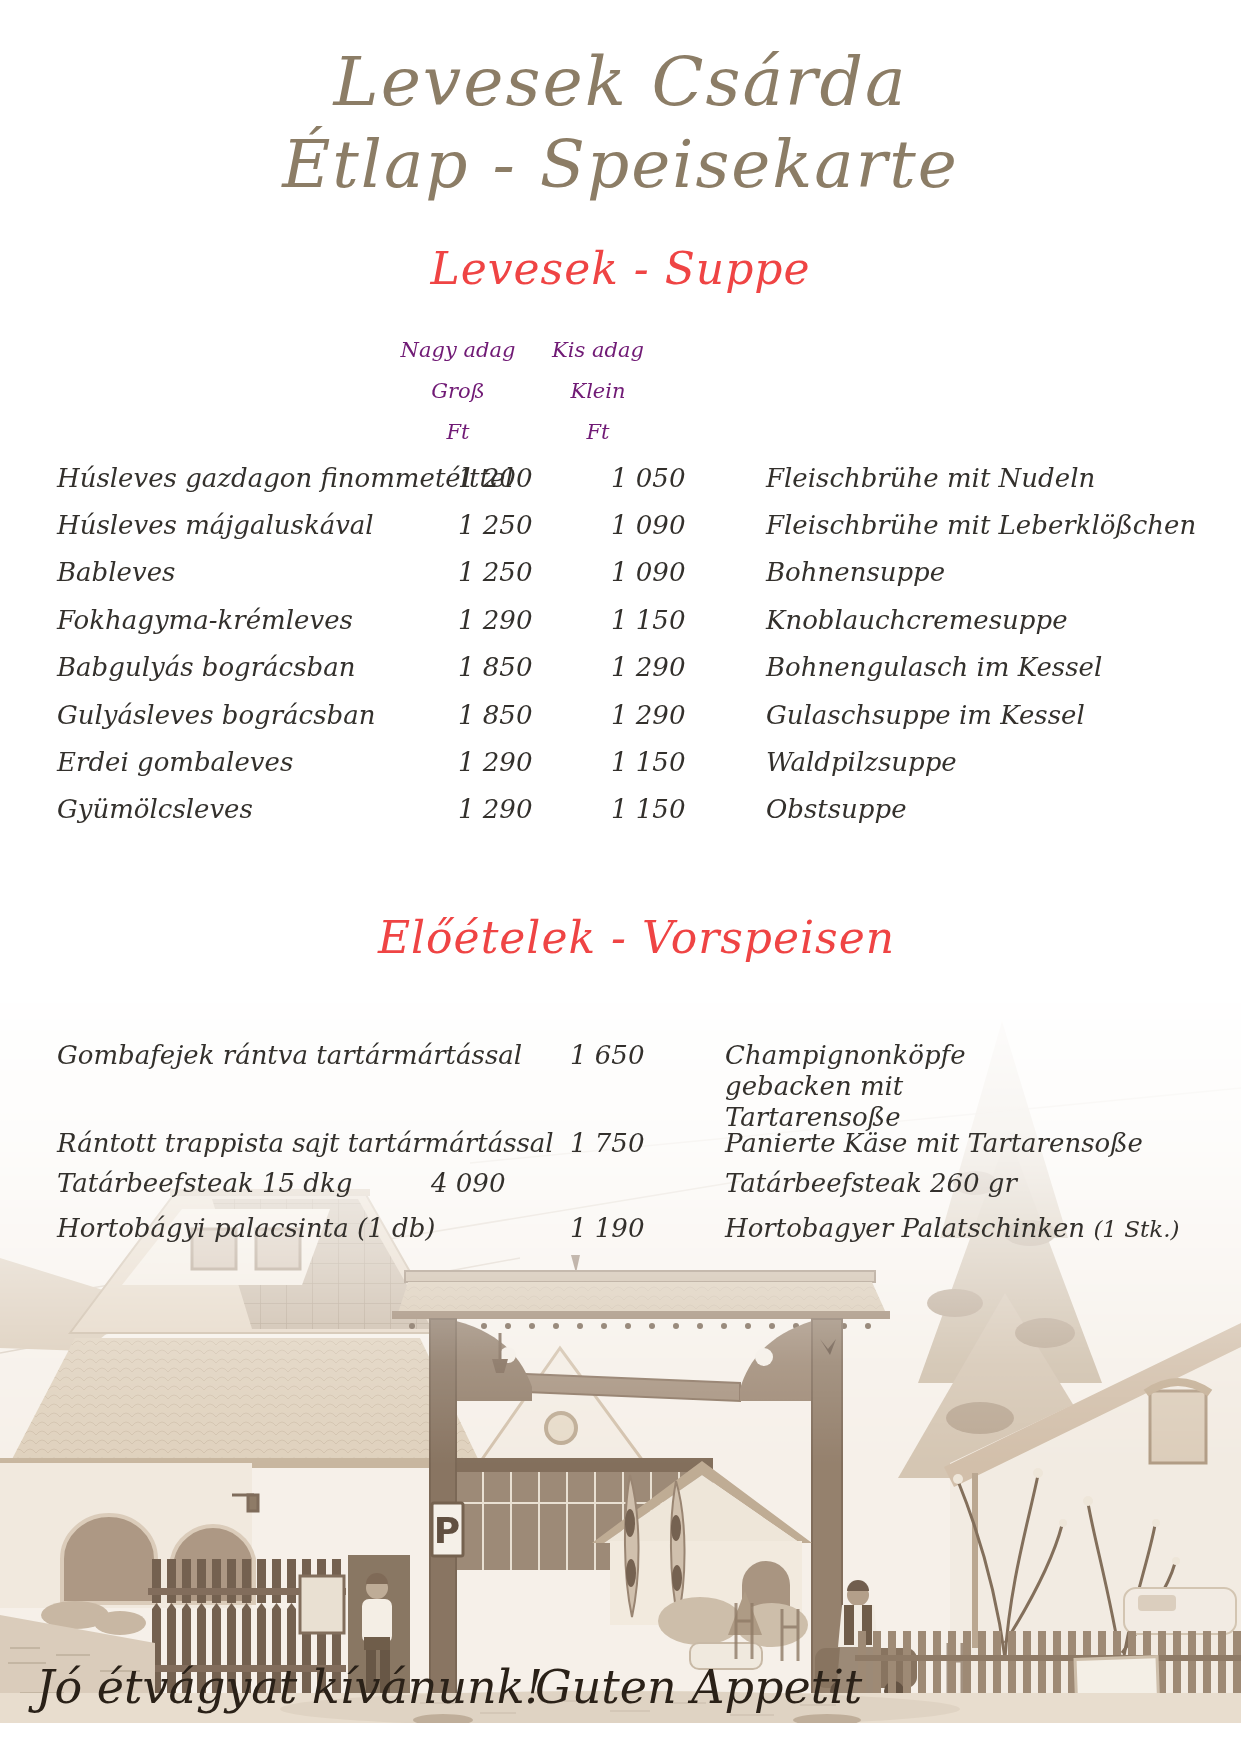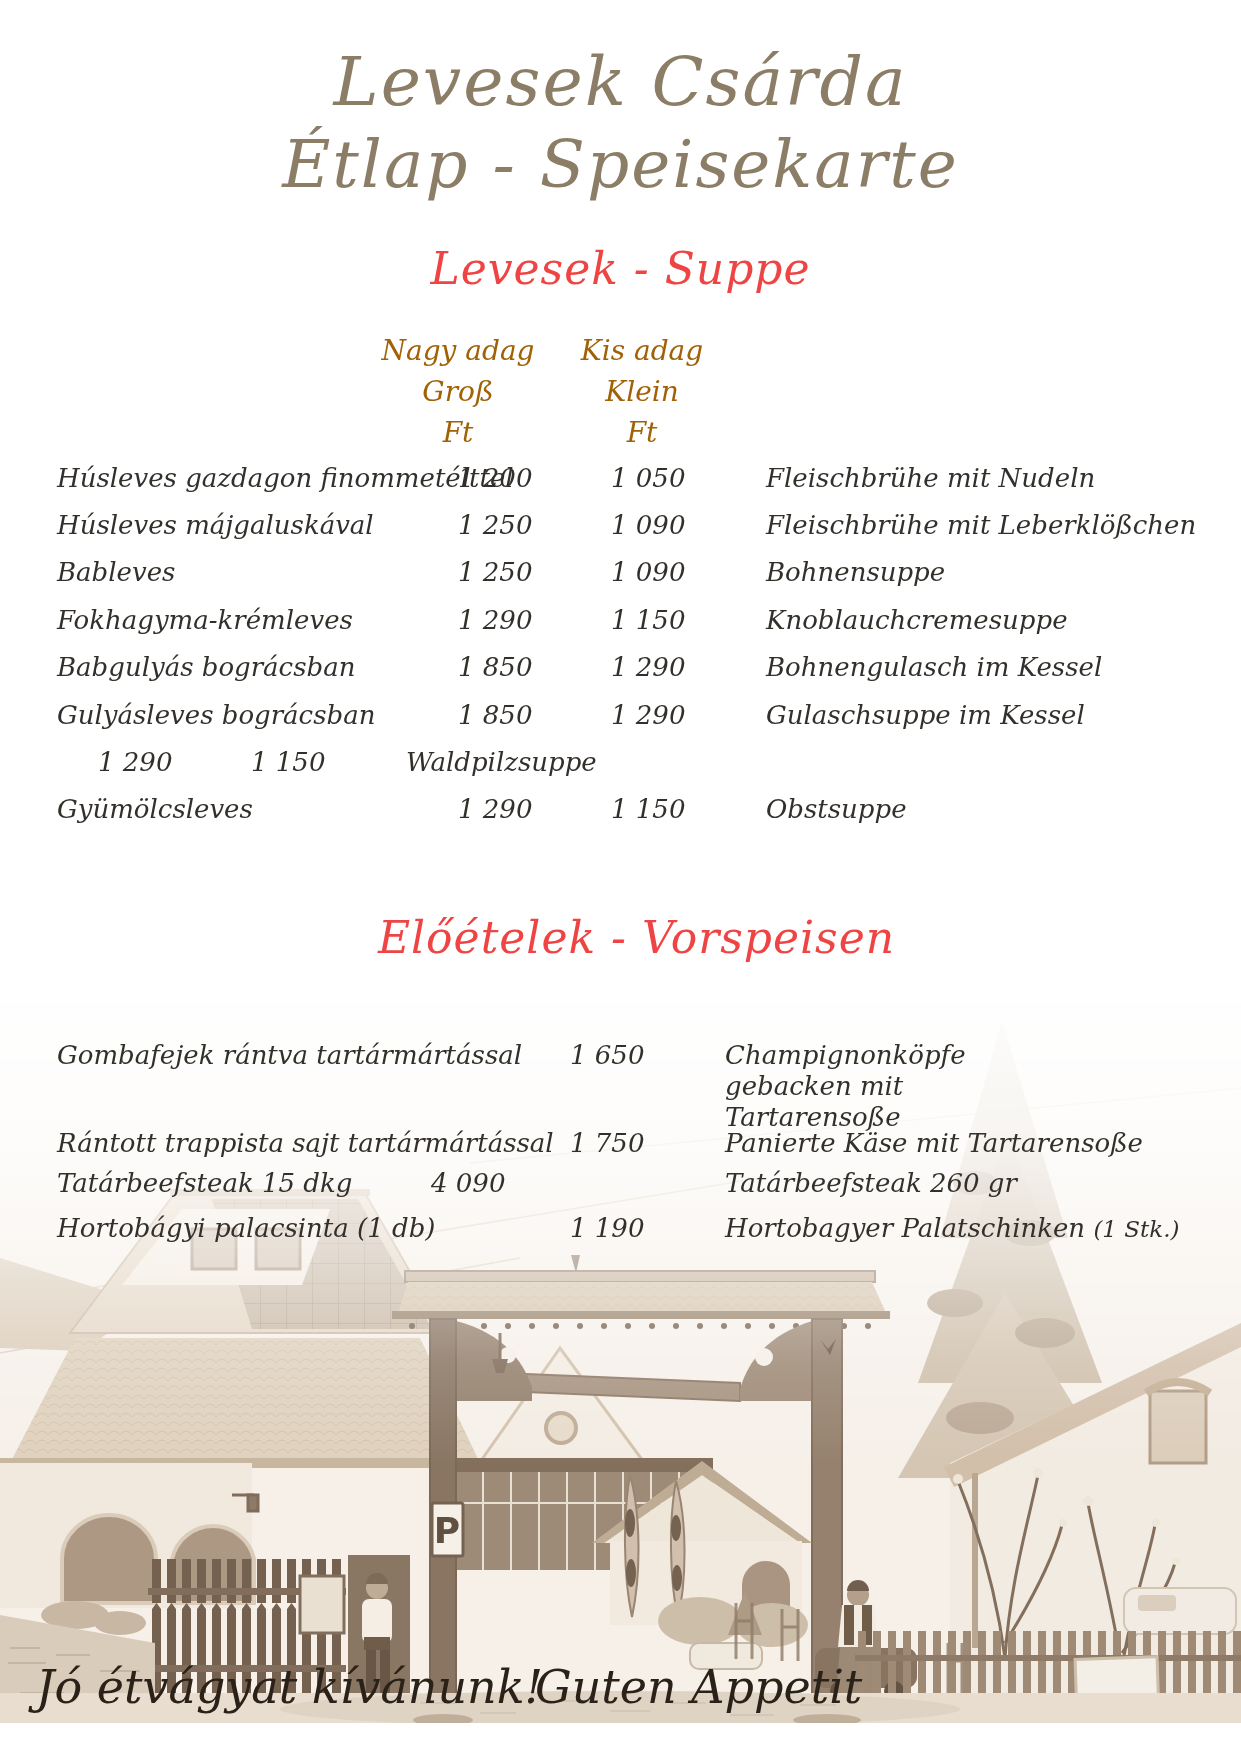--- a/index.html
+++ b/index.html
@@ -16,7 +16,7 @@
   #soups-heading    { top:243px; }
   #starters-heading { top:912px;padding-left:16px; }
   
-  .colhead { position:absolute; top:330px; width:172px; text-align:center; font-size:28px; line-height:41px; color:#a16207; z-index:3; }
+  .colhead { position:absolute; top:330px; width:172px; text-align:center; font-size:21px; line-height:41px; color:#701a75; z-index:3; }
   #colhead-large { left:372px; }
   #colhead-small { left:556px; }
   

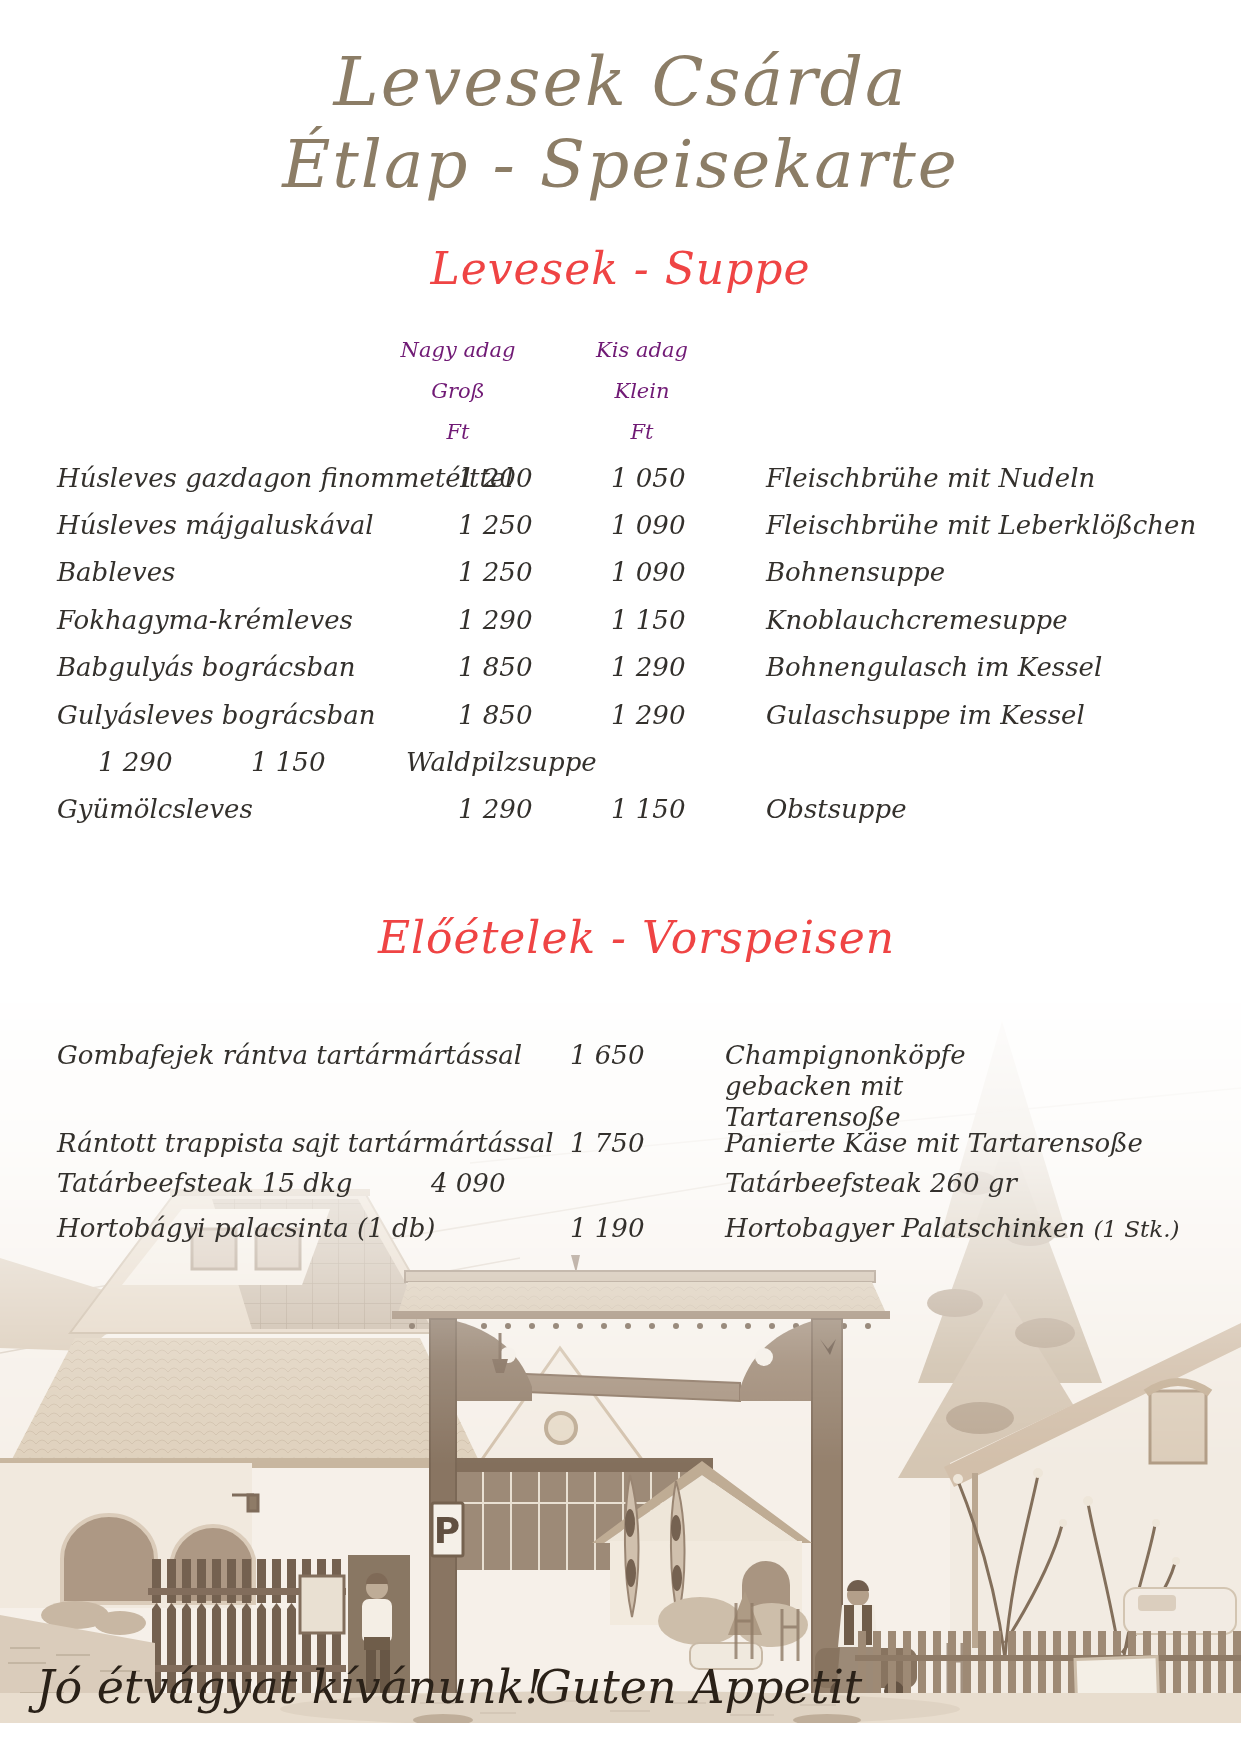--- a/index.html
+++ b/index.html
@@ -18,7 +18,7 @@
   
   .colhead { position:absolute; top:330px; width:172px; text-align:center; font-size:21px; line-height:41px; color:#701a75; z-index:3; }
   #colhead-large { left:372px; }
-  #colhead-small { left:556px; }
+  #colhead-small { left:512px; }
   
   .menu-rows { position:absolute; left:57px; right:36px; z-index:3; }
   #soups-rows { top:454px; }

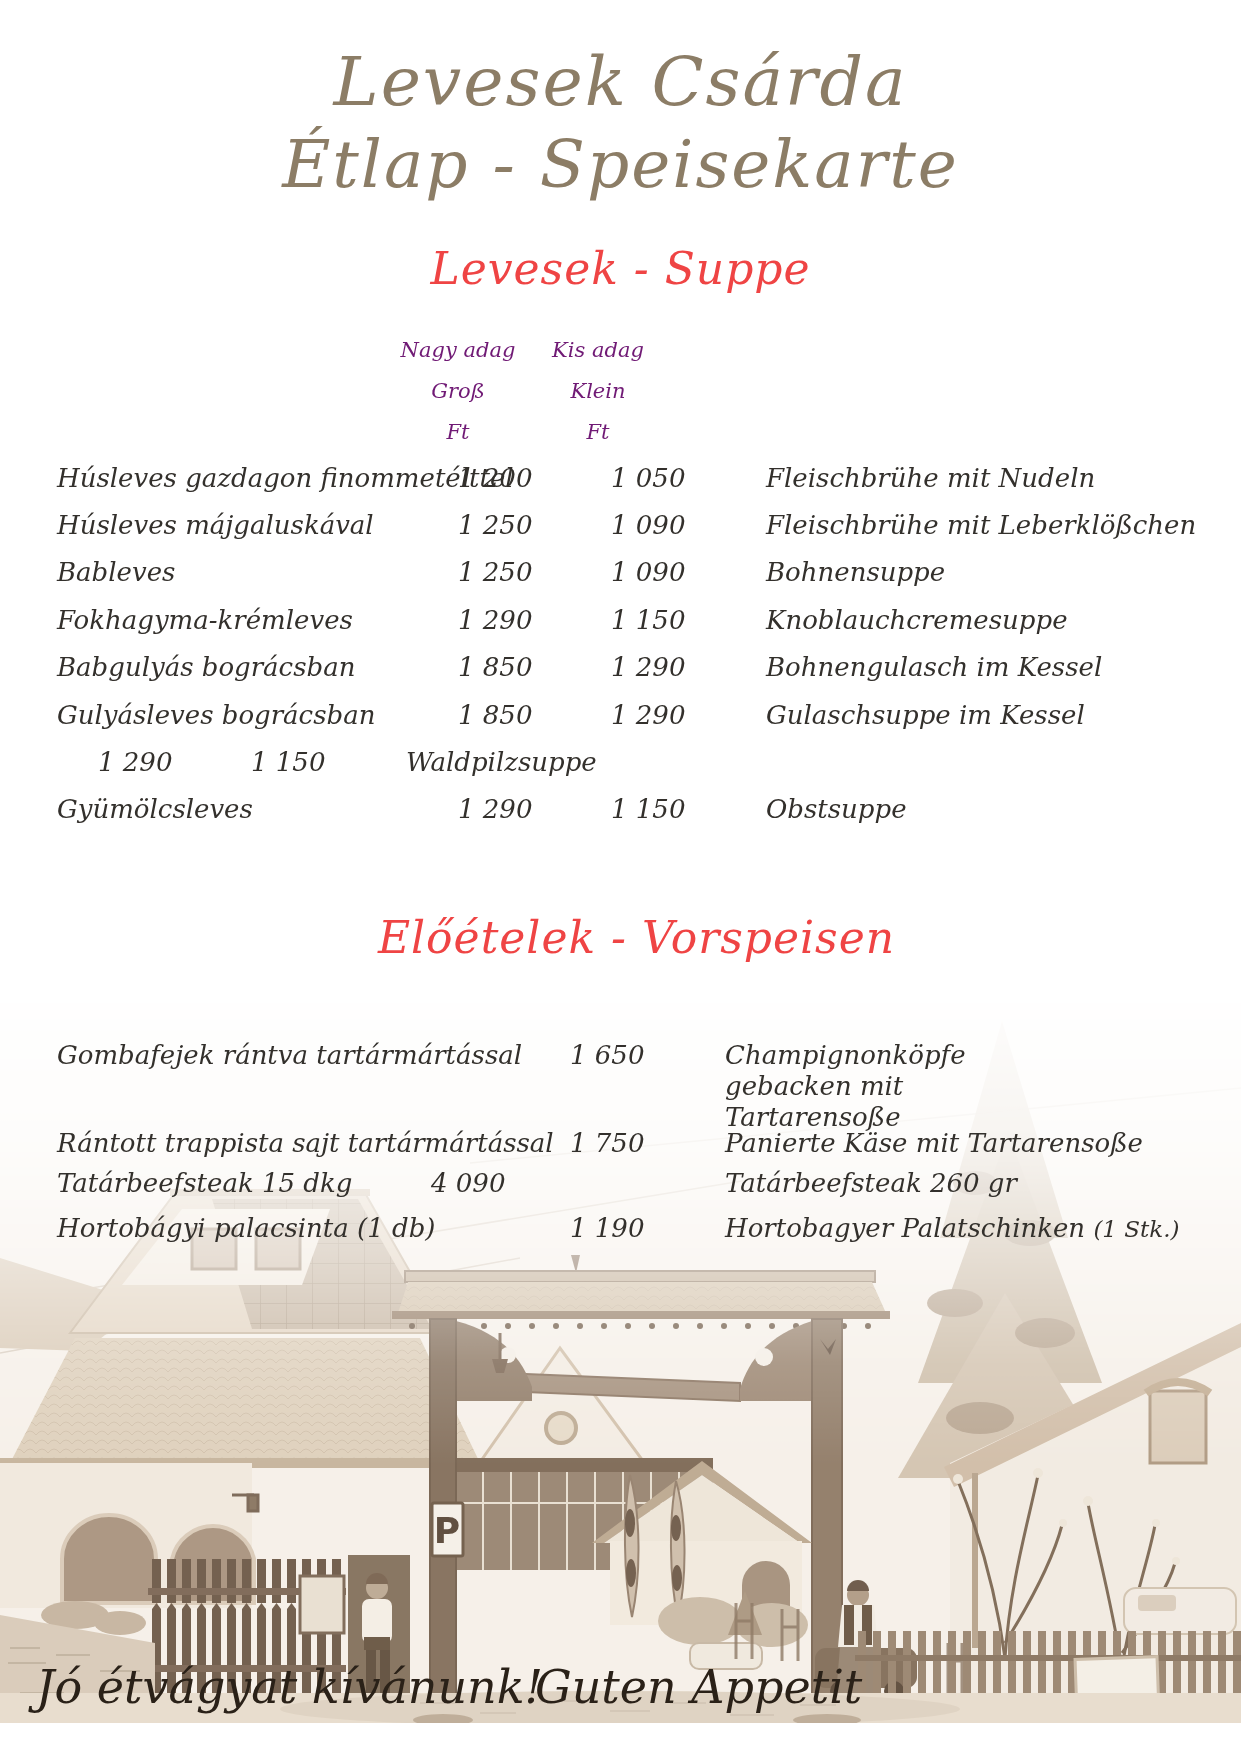--- a/index.html
+++ b/index.html
@@ -102,6 +102,7 @@
       <div class="cell-de">Gulaschsuppe im Kessel</div>
     </div>
     <div class="row">
+      <div class="cell-name">Erdei gombaleves</div>
       <div class="cell-large">1 290</div>
       <div class="cell-small">1 150</div>
       <div class="cell-de">Waldpilzsuppe</div>

